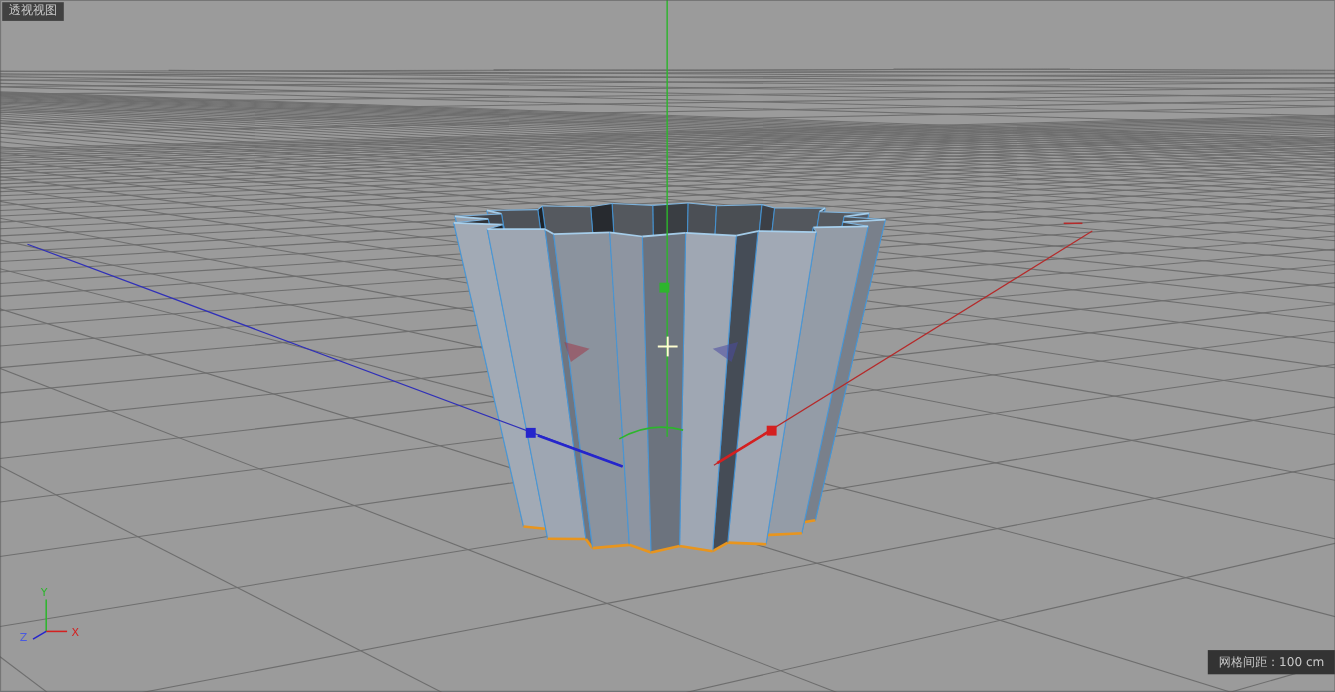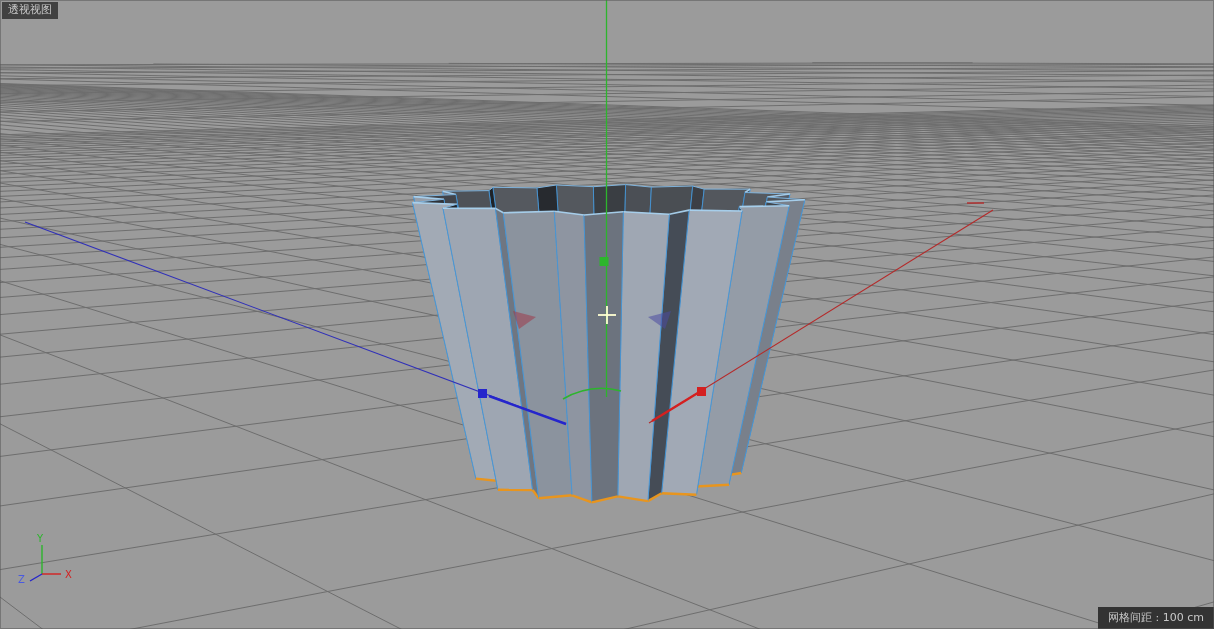--- a/index.html
+++ b/index.html
@@ -16,7 +16,7 @@
     white-space:nowrap;
   }
   .status-chip{
-    position:absolute;right:0;bottom:0;
+    position:absolute;right:0;bottom:16px;
     background:#333333;color:#c8c8c8;
     font-size:11px;line-height:13px;padding:4px 10px 5px;
     white-space:nowrap;

